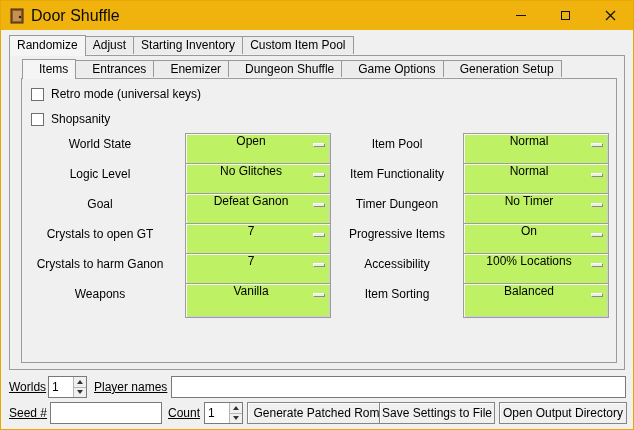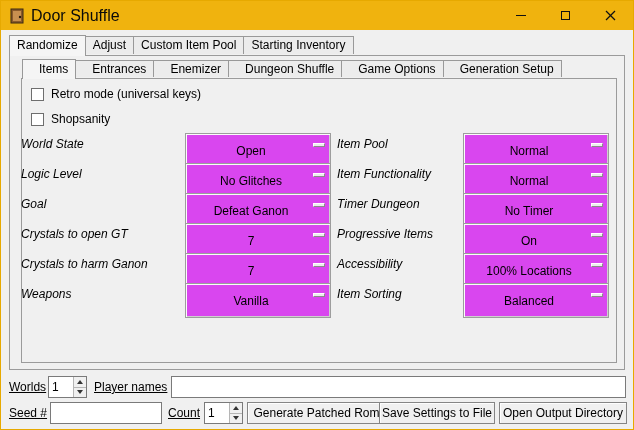--- a/index.html
+++ b/index.html
@@ -117,8 +117,8 @@
     <div class="tabbar outer-tabs">
       <div class="tab selected">Randomize</div>
       <div class="tab">Adjust</div>
+      <div class="tab">Starting Inventory</div>
       <div class="tab">Custom Item Pool</div>
-      <div class="tab">Starting Inventory</div>
     </div>
     <div class="outer-pane"></div>
 

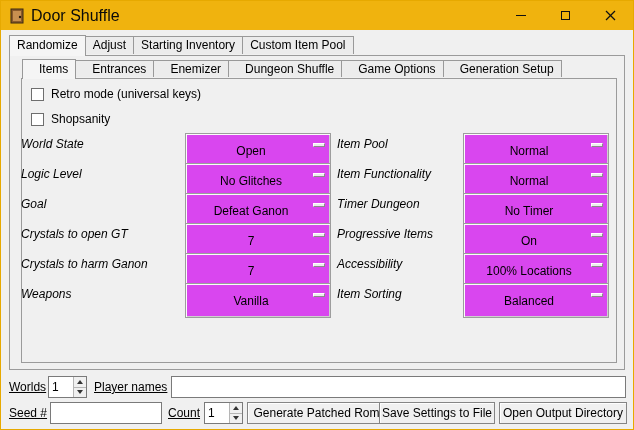--- a/index.html
+++ b/index.html
@@ -45,7 +45,7 @@
   .check-row { position:absolute; left:30px; height:16px; display:flex; align-items:center; z-index:4; }
   .checkbox { width:13px; height:13px; background:#fff; border:1px solid #6e6e6e; margin-right:7px; flex:0 0 auto; }
   
-  .field-label { position:absolute; height:22px; line-height:22px; text-align:left; z-index:4; white-space:nowrap;font-style:italic; }
+  .field-label { position:absolute; height:22px; line-height:22px; text-align:center; z-index:4; white-space:nowrap; }
   .left-lbl  { left:20px;  width:158px; }
   .right-lbl { left:336px; width:120px; }
   .dropdown {

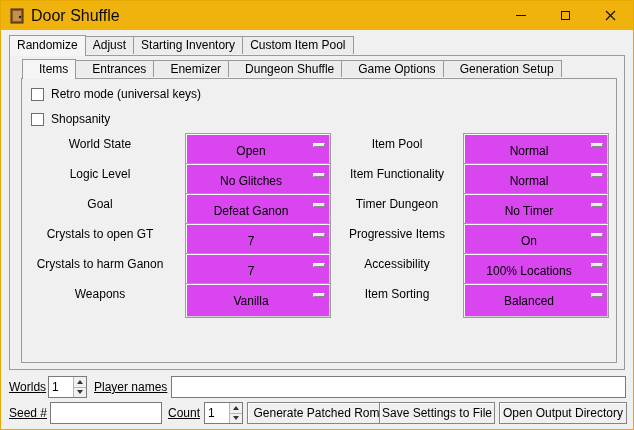--- a/index.html
+++ b/index.html
@@ -49,10 +49,10 @@
   .left-lbl  { left:20px;  width:158px; }
   .right-lbl { left:336px; width:120px; }
   .dropdown {
-    position:absolute; height:35px; background:#d946ef;
+    position:absolute; height:35px; background:#bef264;
     border:1px solid #9d9d9d;
     box-shadow: inset 1px 1px 0 #fbfbfb, inset -1px -1px 0 #cfcfcf;
-    display:flex; align-items:center; justify-content:center;
+    display:flex; justify-content:center;
     z-index:4; cursor:default;
   }
   .left-dd  { left:184px; width:146px; }

